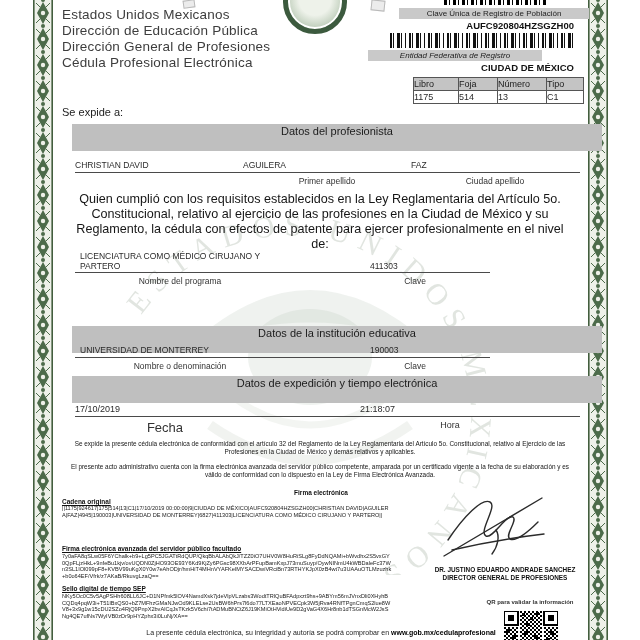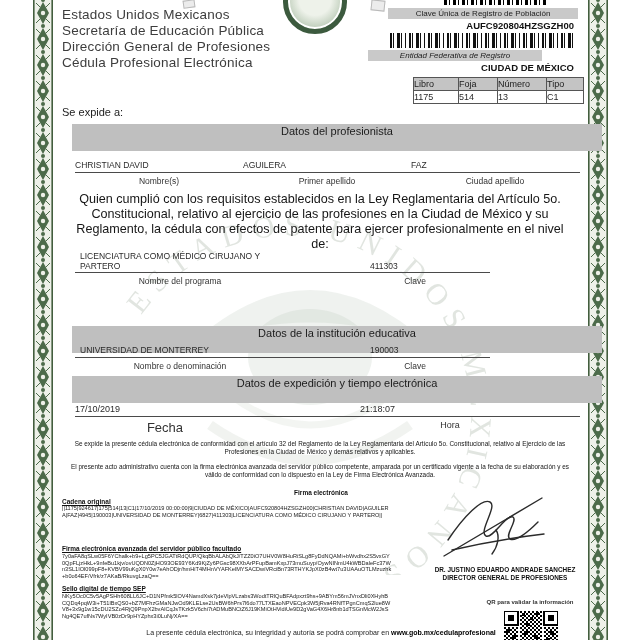--- a/index.html
+++ b/index.html
@@ -95,7 +95,7 @@
   <div class="hdr-line" style="top:39px;">Dirección General de Profesiones</div>
   <div class="hdr-line" style="top:55px;">Cédula Profesional Electrónica</div>
 
-  <div class="label-bar" style="left:388px;top:8px;width:190px;">Clave Única de Registro de Población</div>
+  <div class="label-bar" style="left:399px;top:8px;width:190px;">Clave Única de Registro de Población</div>
   <div class="bold-val" style="left:388px;top:20px;width:186px;">AUFC920804HZSGZH00</div>
   <div class="barcode" style="left:390px;top:33px;width:186px;height:15px;"></div>
   <div class="label-bar" style="left:368px;top:50px;width:174px;font-style:italic;">Entidad Federativa de Registro</div>

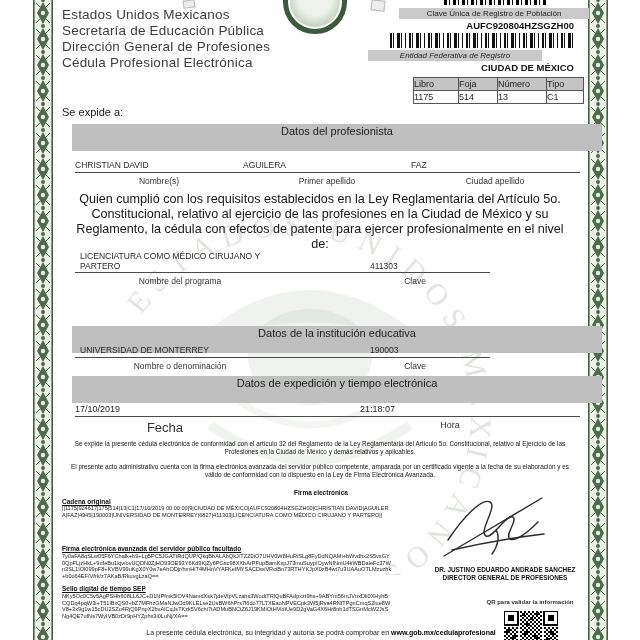--- a/index.html
+++ b/index.html
@@ -91,7 +91,7 @@
   <div class="barcode-cut" style="left:444px;top:0;width:102px;height:5px;"></div>
 
   <div class="hdr-line" style="top:7px;">Estados Unidos Mexicanos</div>
-  <div class="hdr-line" style="top:23px;">Secretaría de Educación Pública</div>
+  <div class="hdr-line" style="top:23px;">Dirección de Educación Pública</div>
   <div class="hdr-line" style="top:39px;">Dirección General de Profesiones</div>
   <div class="hdr-line" style="top:55px;">Cédula Profesional Electrónica</div>
 

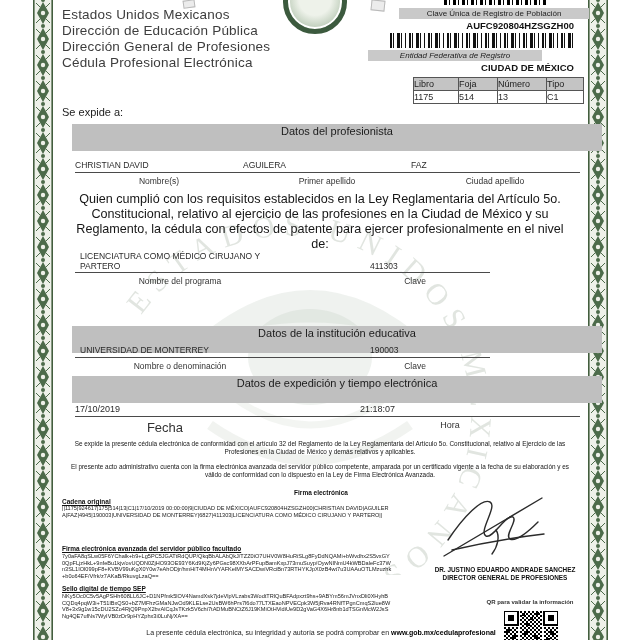--- a/index.html
+++ b/index.html
@@ -126,7 +126,6 @@
   <div class="cell" style="left:243px;top:160px;width:168px;">AGUILERA</div>
   <div class="cell" style="left:411px;top:160px;width:168px;">FAZ</div>
   <div class="rule" style="left:75px;top:172px;width:505px;"></div>
-  <div class="lbl" style="left:75px;top:176px;width:168px;">Nombre(s)</div>
   <div class="lbl" style="left:243px;top:176px;width:168px;">Primer apellido</div>
   <div class="lbl" style="left:411px;top:176px;width:168px;">Ciudad apellido</div>
 

